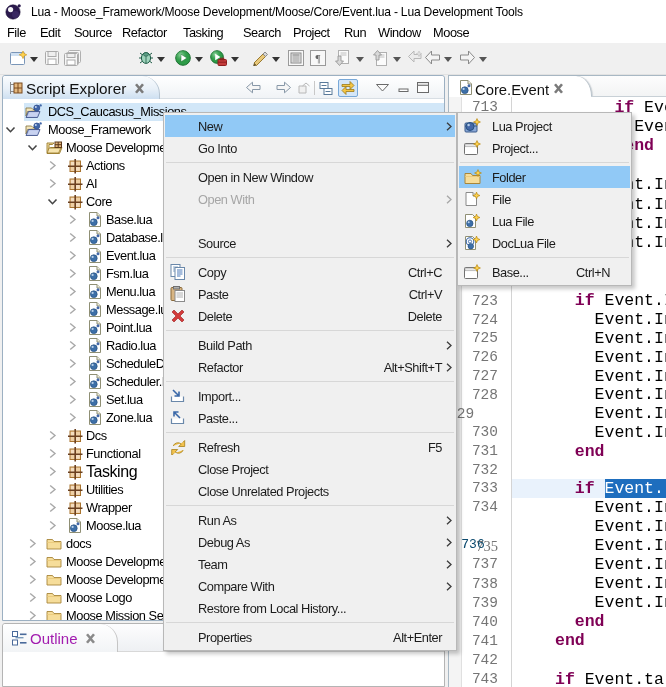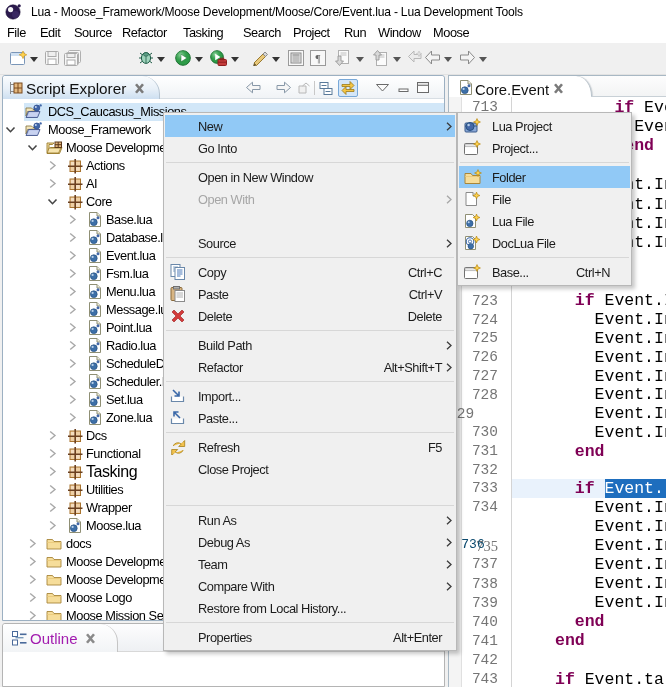--- a/index.html
+++ b/index.html
@@ -650,6 +650,7 @@
 <div class="txt" style="left:198px;top:438.5px;font-size:12.8px;color:#1c1c1c">Refresh</div>
 <div class="txt" style="left:163px;top:438.5px;width:279px;text-align:right;font-size:12.8px;color:#1c1c1c">F5</div>
 <div class="txt" style="left:198px;top:460.5px;font-size:12.8px;color:#1c1c1c">Close Project</div>
+<div class="txt" style="left:198px;top:482.5px;font-size:12.8px;color:#1c1c1c">Close Unrelated Projects</div>
 <div class="abs" style="left:166px;top:505px;width:288px;height:1px;background:#d7d7d7"></div>
 <div class="txt" style="left:198px;top:511.5px;font-size:12.8px;color:#1c1c1c">Run As</div>
 <svg style="left:446px;top:515.5px" width="6" height="9" viewBox="0 0 6 9">

